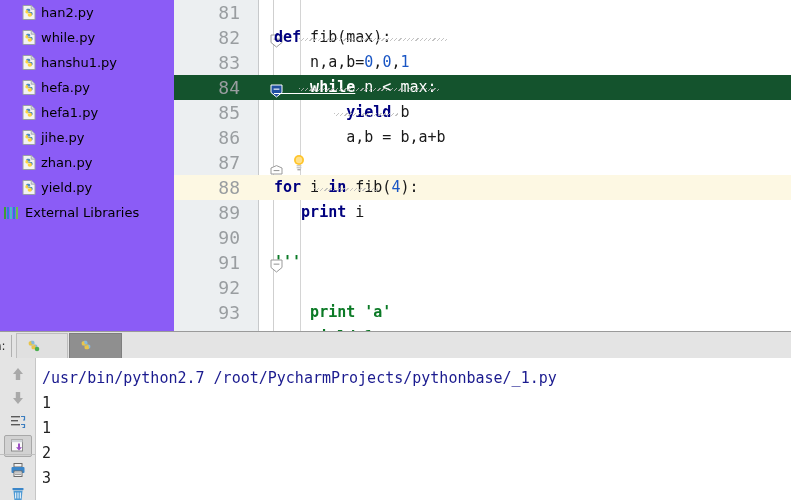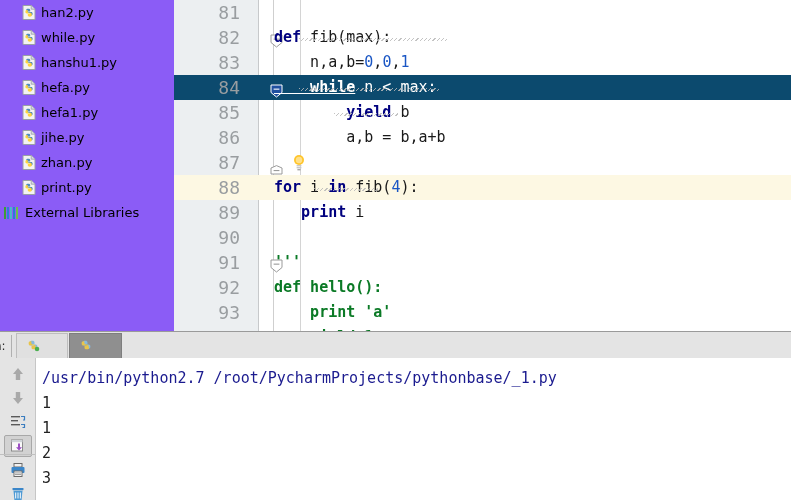--- a/index.html
+++ b/index.html
@@ -45,7 +45,7 @@
     font-family:"DejaVu Sans Mono","Liberation Mono",monospace;
     font-size:15px;
   }
-  .row.selected{background:#0c4a6e;}
+  .row.selected{background:#14532d;}
   .row.exec{background:#fdf8e3;}
   .ln{
     position:absolute;left:0;top:0;width:66px;text-align:right;

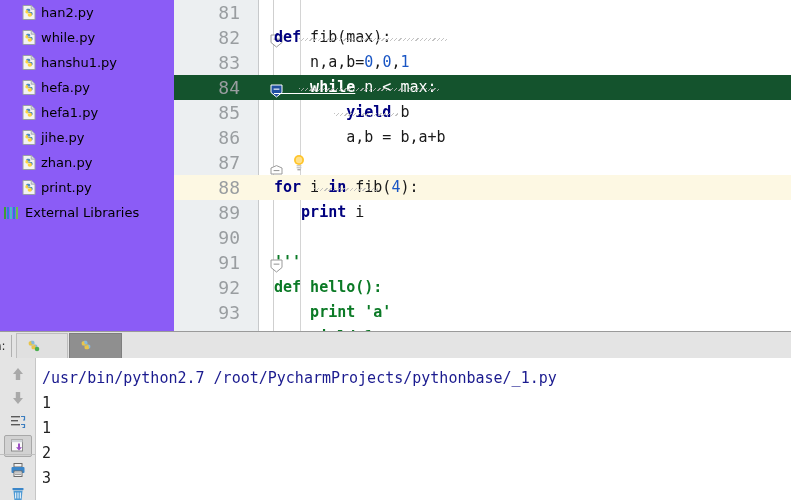--- a/index.html
+++ b/index.html
@@ -229,7 +229,7 @@
               <path d="M9.8 10.3c0 .9-.7 1.4-2 1.4s-2-.4-2-1.4V9h2.2v-.5H4.9c-1 0-1.5-.6-1.5-1.7 0-1.1.5-1.8 1.5-1.8h.8v1.3c0 1 .6 1.5 1.9 1.5h.6c1 0 1.6.6 1.6 1.6z" fill="#ffd43b"></path>
             </svg>
           </span>
-          <span class="tree-label">print.py</span>
+          <span class="tree-label">yield.py</span>
         </div>
       </div>
     <div class="tree-item root">

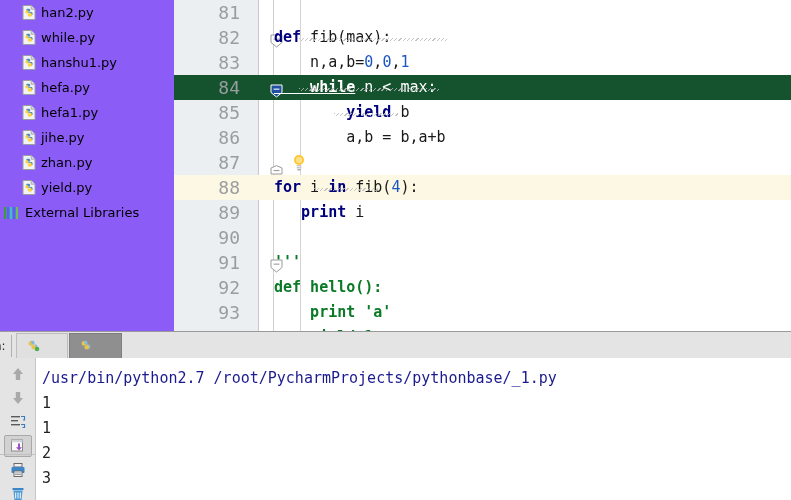--- a/index.html
+++ b/index.html
@@ -281,7 +281,7 @@
               <path d="M1 1 H12 V8.5 L6.5 13 L1 8.5 Z" fill="#ffffff" stroke="#9a9a9a" stroke-width="1"></path>
               <rect x="3.6" y="4.6" width="5.8" height="1.1" fill="#9a9a9a"></rect>
             </svg></span><span class="code"><span class="docstr">'''</span></span></div>
-        <div class="row"><span class="ln">92</span><span class="code"><span class="docstr">def&nbsp;hello():</span></span></div>
+        <div class="row"><span class="ln">92</span></div>
         <div class="row"><span class="ln">93</span><span class="code"><span class="docstr">&nbsp;&nbsp;&nbsp;&nbsp;print&nbsp;'a'</span></span></div>
         <div class="row"><span class="ln">94</span><span class="code"><span class="docstr">&nbsp;&nbsp;&nbsp;&nbsp;yield&nbsp;1</span></span></div>
         <div class="sq" style="left: 125px; top: 38px; width: 148px;"></div>

